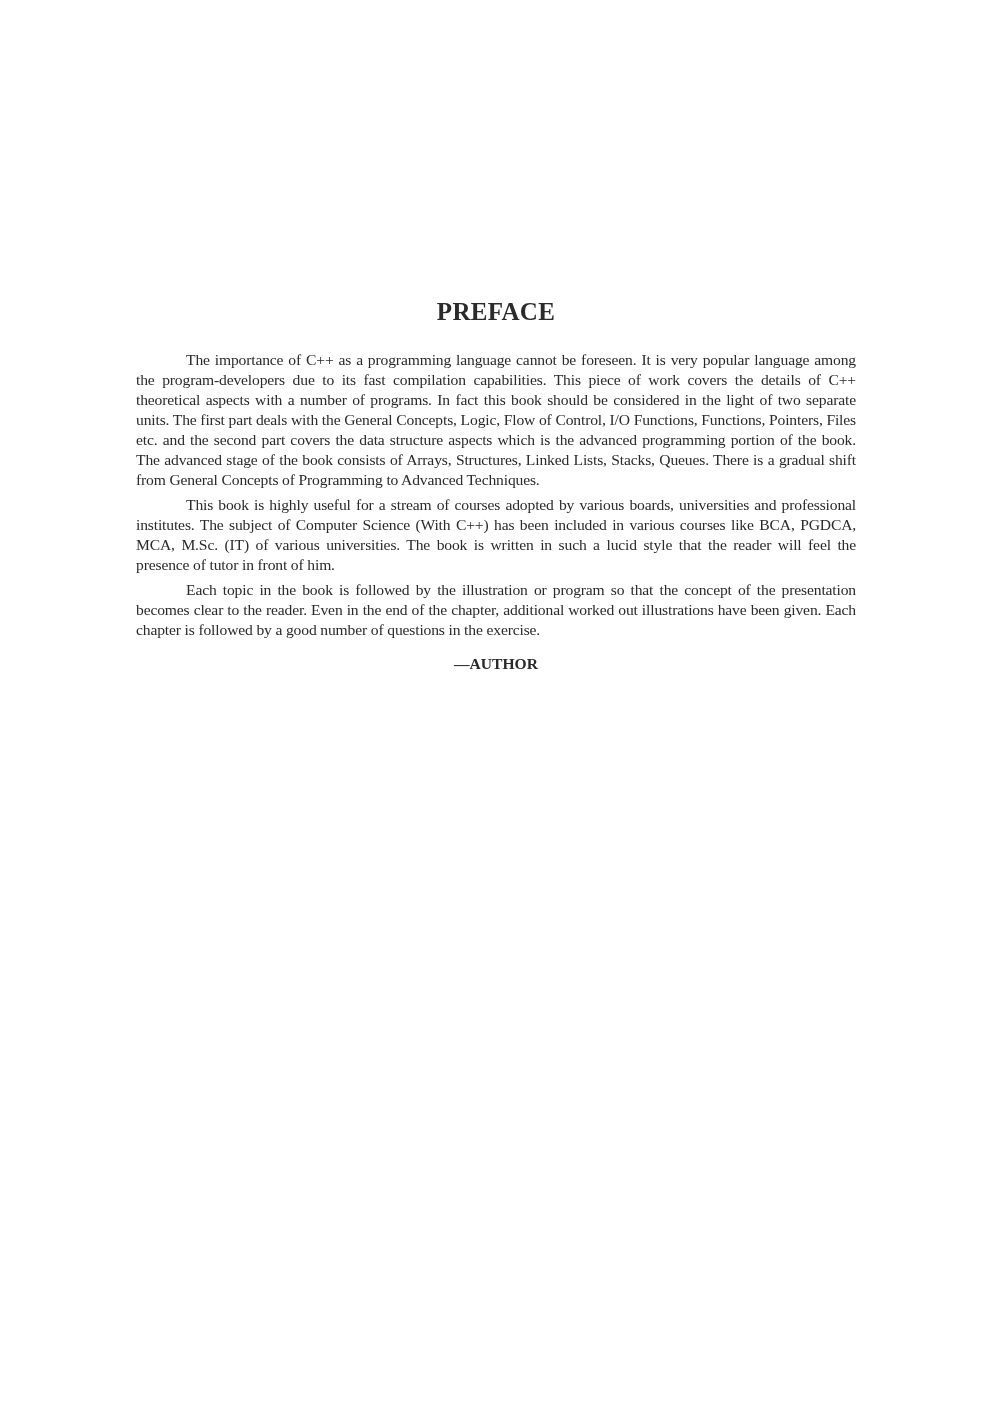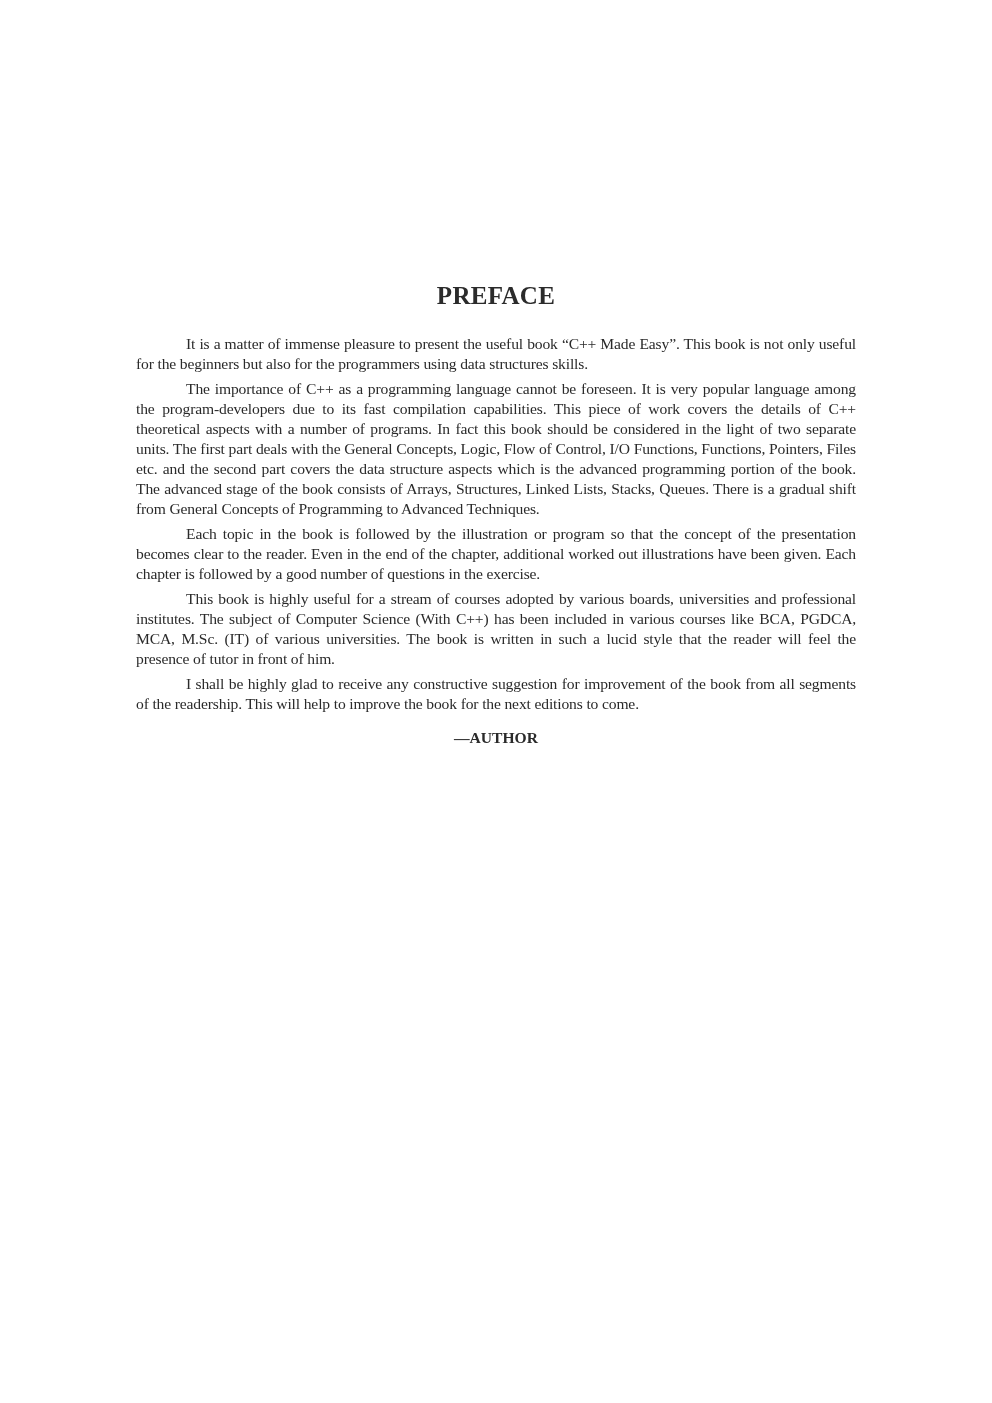--- a/index.html
+++ b/index.html
@@ -18,7 +18,7 @@
     .page {
       position: absolute;
       left: 136px;
-      top: 280px;
+      top: 296px;
       width: 720px;
     }
     .title {

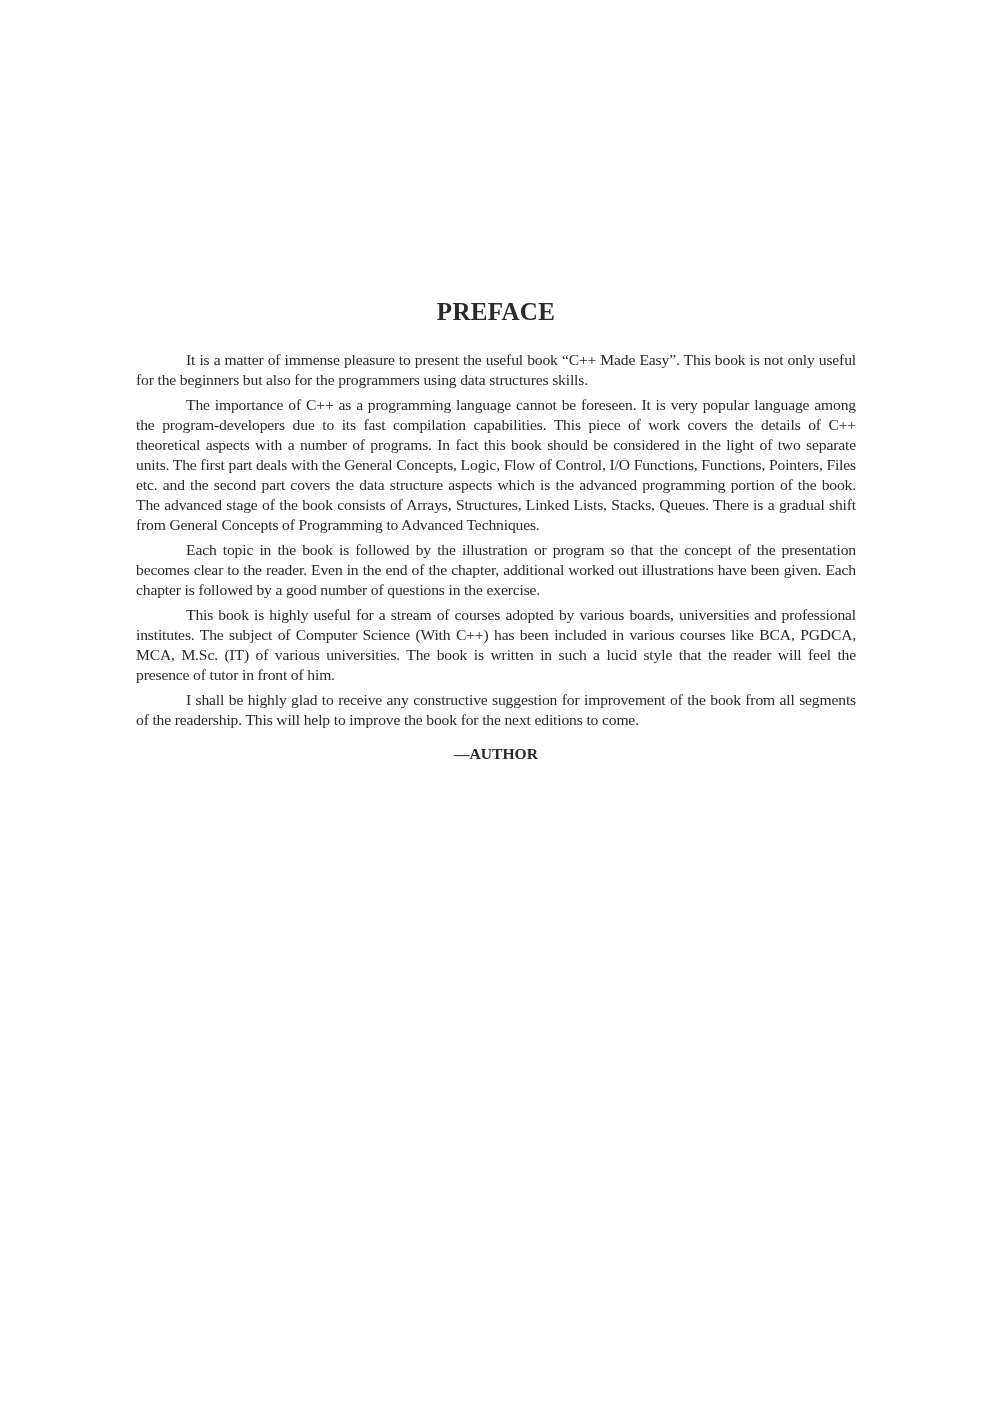--- a/index.html
+++ b/index.html
@@ -52,7 +52,6 @@
 <div class="page">
   <h1 class="title">PREFACE</h1>
 
-  <p class="para">It is a matter of immense pleasure to present the useful book “C++ Made Easy”.  This book is not only useful for the beginners but also for the programmers using data structures skills.</p>
   <p class="para">The importance of C++ as a programming language cannot be foreseen.  It is very popular language among the program-developers due to its fast compilation capabilities.  This piece of work covers the details of C++ theoretical aspects with a number of programs.  In fact this book should be considered in the light of two separate units.  The first part deals with the General Concepts, Logic, Flow of Control, I/O Functions, Functions, Pointers, Files etc. and the second part covers the data structure aspects which is the advanced programming portion of the book.  The advanced stage of the book consists of Arrays, Structures, Linked Lists, Stacks, Queues.  There is a gradual shift from General Concepts of Programming to Advanced Techniques.</p>
   <p class="para">Each topic in the book is followed by the illustration or program so that the concept of the presentation becomes clear to the reader.  Even in the end of the chapter, additional worked out illustrations have been given.  Each chapter is followed by a good number of questions in the exercise.</p>
   <p class="para">This book is highly useful for a stream of courses adopted by various boards, universities and professional institutes.  The subject of Computer Science (With C++) has been included in various courses like BCA, PGDCA, MCA, M.Sc. (IT) of various universities.  The book is written in such a lucid style that the reader will feel the presence of tutor in front of him.</p>

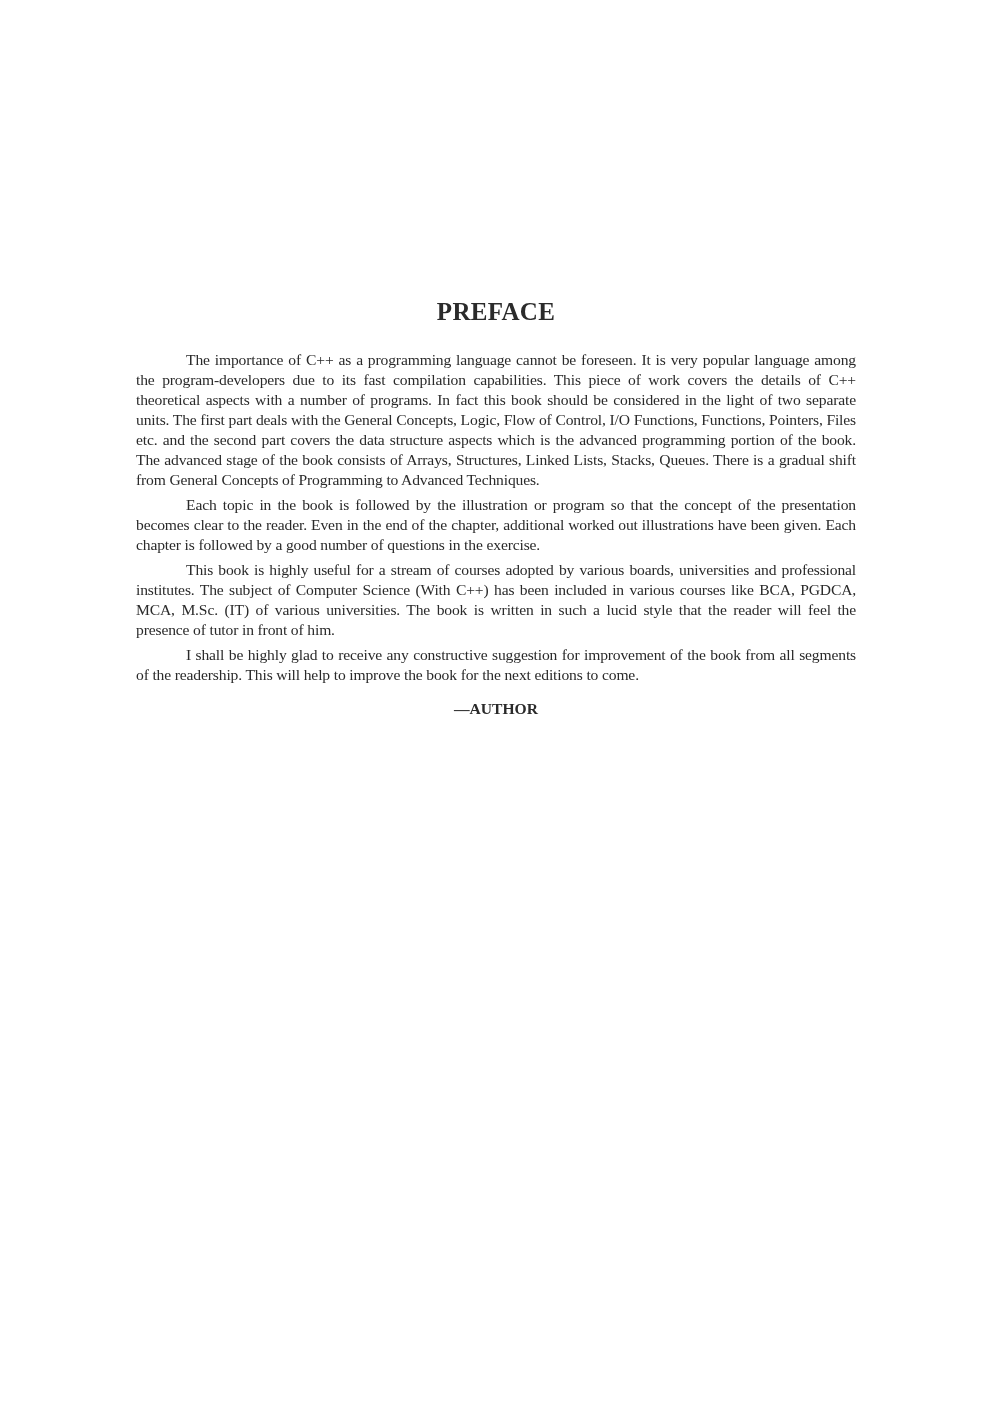--- a/index.html
+++ b/index.html
@@ -53,8 +53,8 @@
   <h1 class="title">PREFACE</h1>
 
   <p class="para">The importance of C++ as a programming language cannot be foreseen.  It is very popular language among the program-developers due to its fast compilation capabilities.  This piece of work covers the details of C++ theoretical aspects with a number of programs.  In fact this book should be considered in the light of two separate units.  The first part deals with the General Concepts, Logic, Flow of Control, I/O Functions, Functions, Pointers, Files etc. and the second part covers the data structure aspects which is the advanced programming portion of the book.  The advanced stage of the book consists of Arrays, Structures, Linked Lists, Stacks, Queues.  There is a gradual shift from General Concepts of Programming to Advanced Techniques.</p>
+  <p class="para">This book is highly useful for a stream of courses adopted by various boards, universities and professional institutes.  The subject of Computer Science (With C++) has been included in various courses like BCA, PGDCA, MCA, M.Sc. (IT) of various universities.  The book is written in such a lucid style that the reader will feel the presence of tutor in front of him.</p>
   <p class="para">Each topic in the book is followed by the illustration or program so that the concept of the presentation becomes clear to the reader.  Even in the end of the chapter, additional worked out illustrations have been given.  Each chapter is followed by a good number of questions in the exercise.</p>
-  <p class="para">This book is highly useful for a stream of courses adopted by various boards, universities and professional institutes.  The subject of Computer Science (With C++) has been included in various courses like BCA, PGDCA, MCA, M.Sc. (IT) of various universities.  The book is written in such a lucid style that the reader will feel the presence of tutor in front of him.</p>
   <p class="para">I shall be highly glad to receive any constructive suggestion for improvement of the book from all segments of the readership.  This will help to improve the book for the next editions to come.</p>
 
   <div class="signature">—AUTHOR</div>

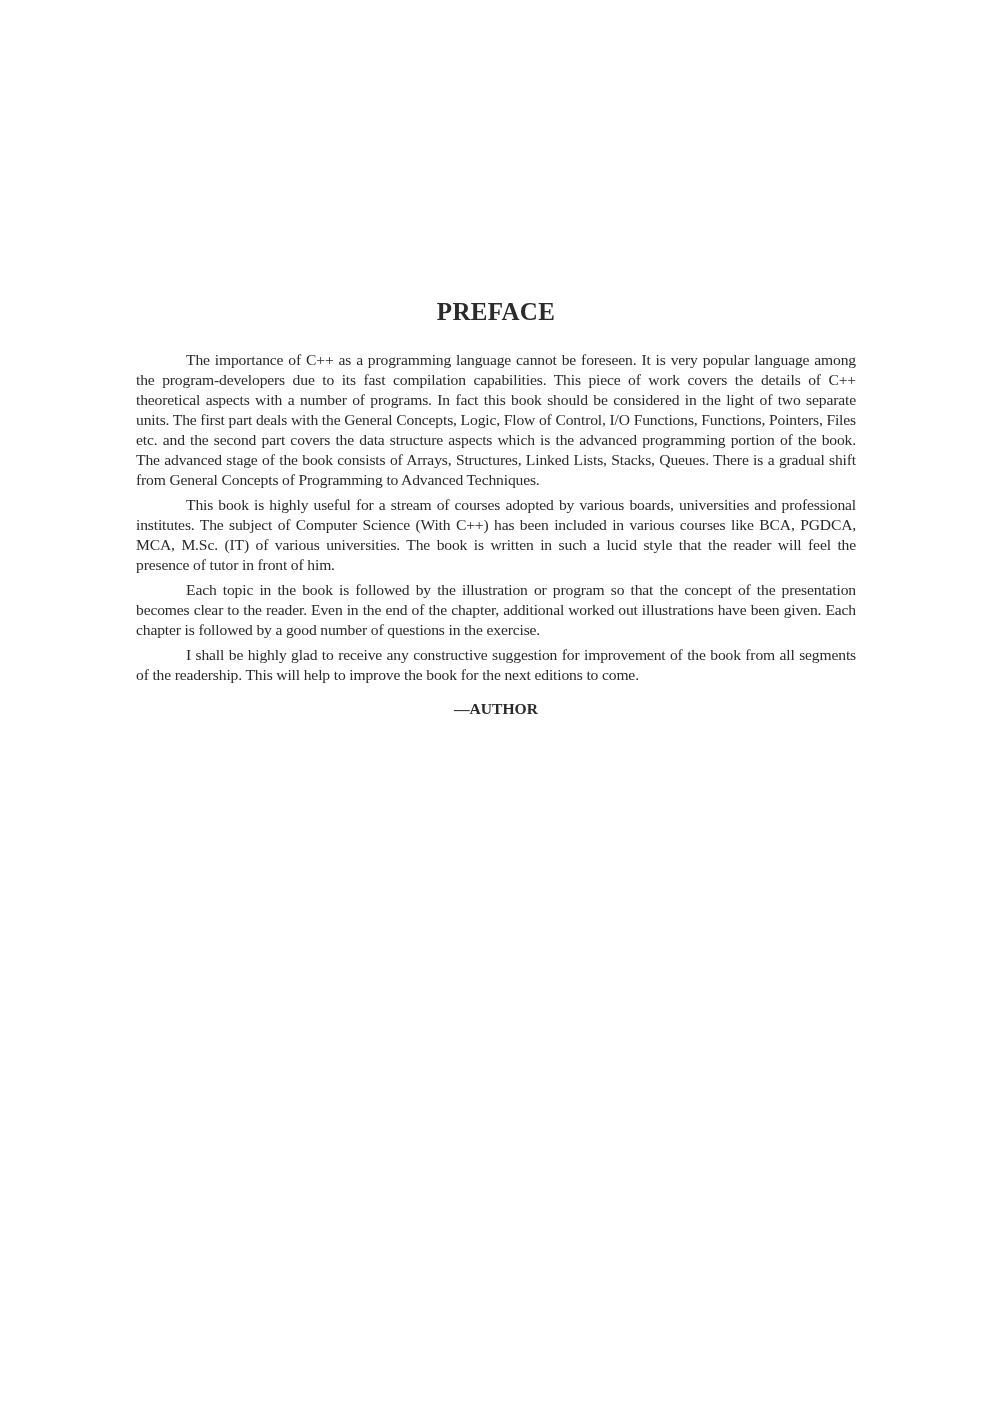--- a/index.html
+++ b/index.html
@@ -55,7 +55,6 @@
   <p class="para">The importance of C++ as a programming language cannot be foreseen.  It is very popular language among the program-developers due to its fast compilation capabilities.  This piece of work covers the details of C++ theoretical aspects with a number of programs.  In fact this book should be considered in the light of two separate units.  The first part deals with the General Concepts, Logic, Flow of Control, I/O Functions, Functions, Pointers, Files etc. and the second part covers the data structure aspects which is the advanced programming portion of the book.  The advanced stage of the book consists of Arrays, Structures, Linked Lists, Stacks, Queues.  There is a gradual shift from General Concepts of Programming to Advanced Techniques.</p>
   <p class="para">This book is highly useful for a stream of courses adopted by various boards, universities and professional institutes.  The subject of Computer Science (With C++) has been included in various courses like BCA, PGDCA, MCA, M.Sc. (IT) of various universities.  The book is written in such a lucid style that the reader will feel the presence of tutor in front of him.</p>
   <p class="para">Each topic in the book is followed by the illustration or program so that the concept of the presentation becomes clear to the reader.  Even in the end of the chapter, additional worked out illustrations have been given.  Each chapter is followed by a good number of questions in the exercise.</p>
-  <p class="para">I shall be highly glad to receive any constructive suggestion for improvement of the book from all segments of the readership.  This will help to improve the book for the next editions to come.</p>
 
   <div class="signature">—AUTHOR</div>
 </div>

